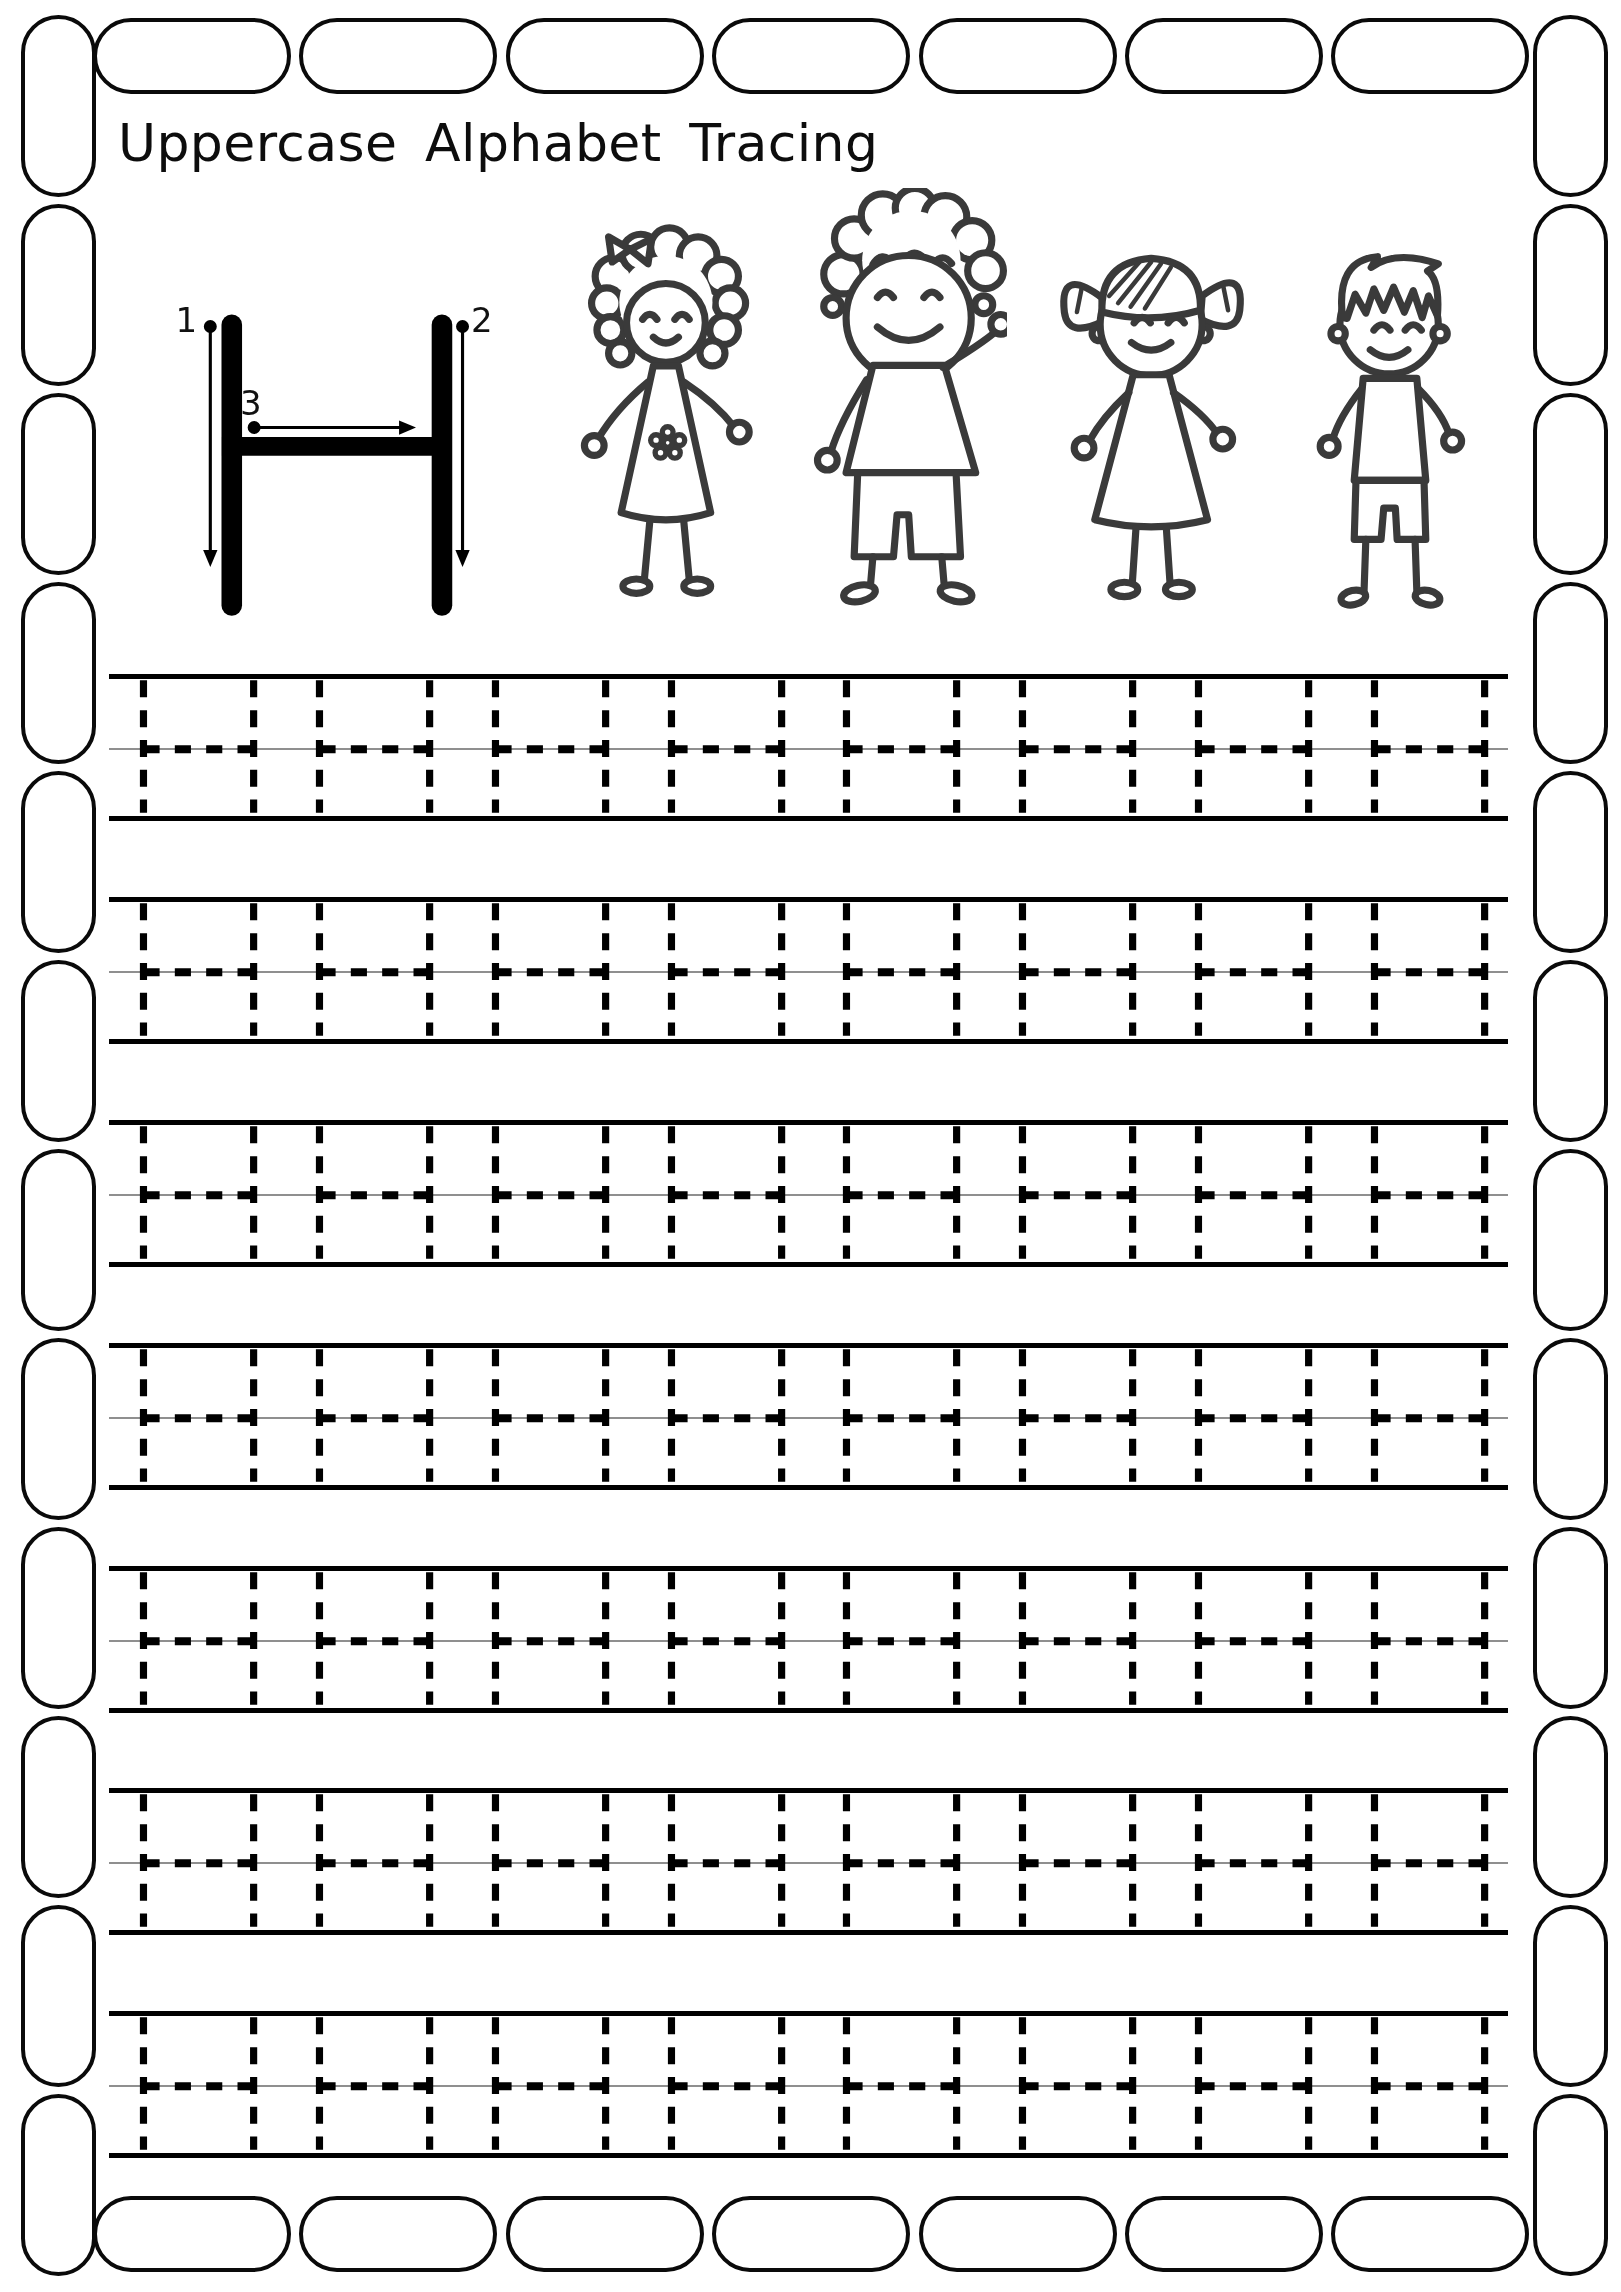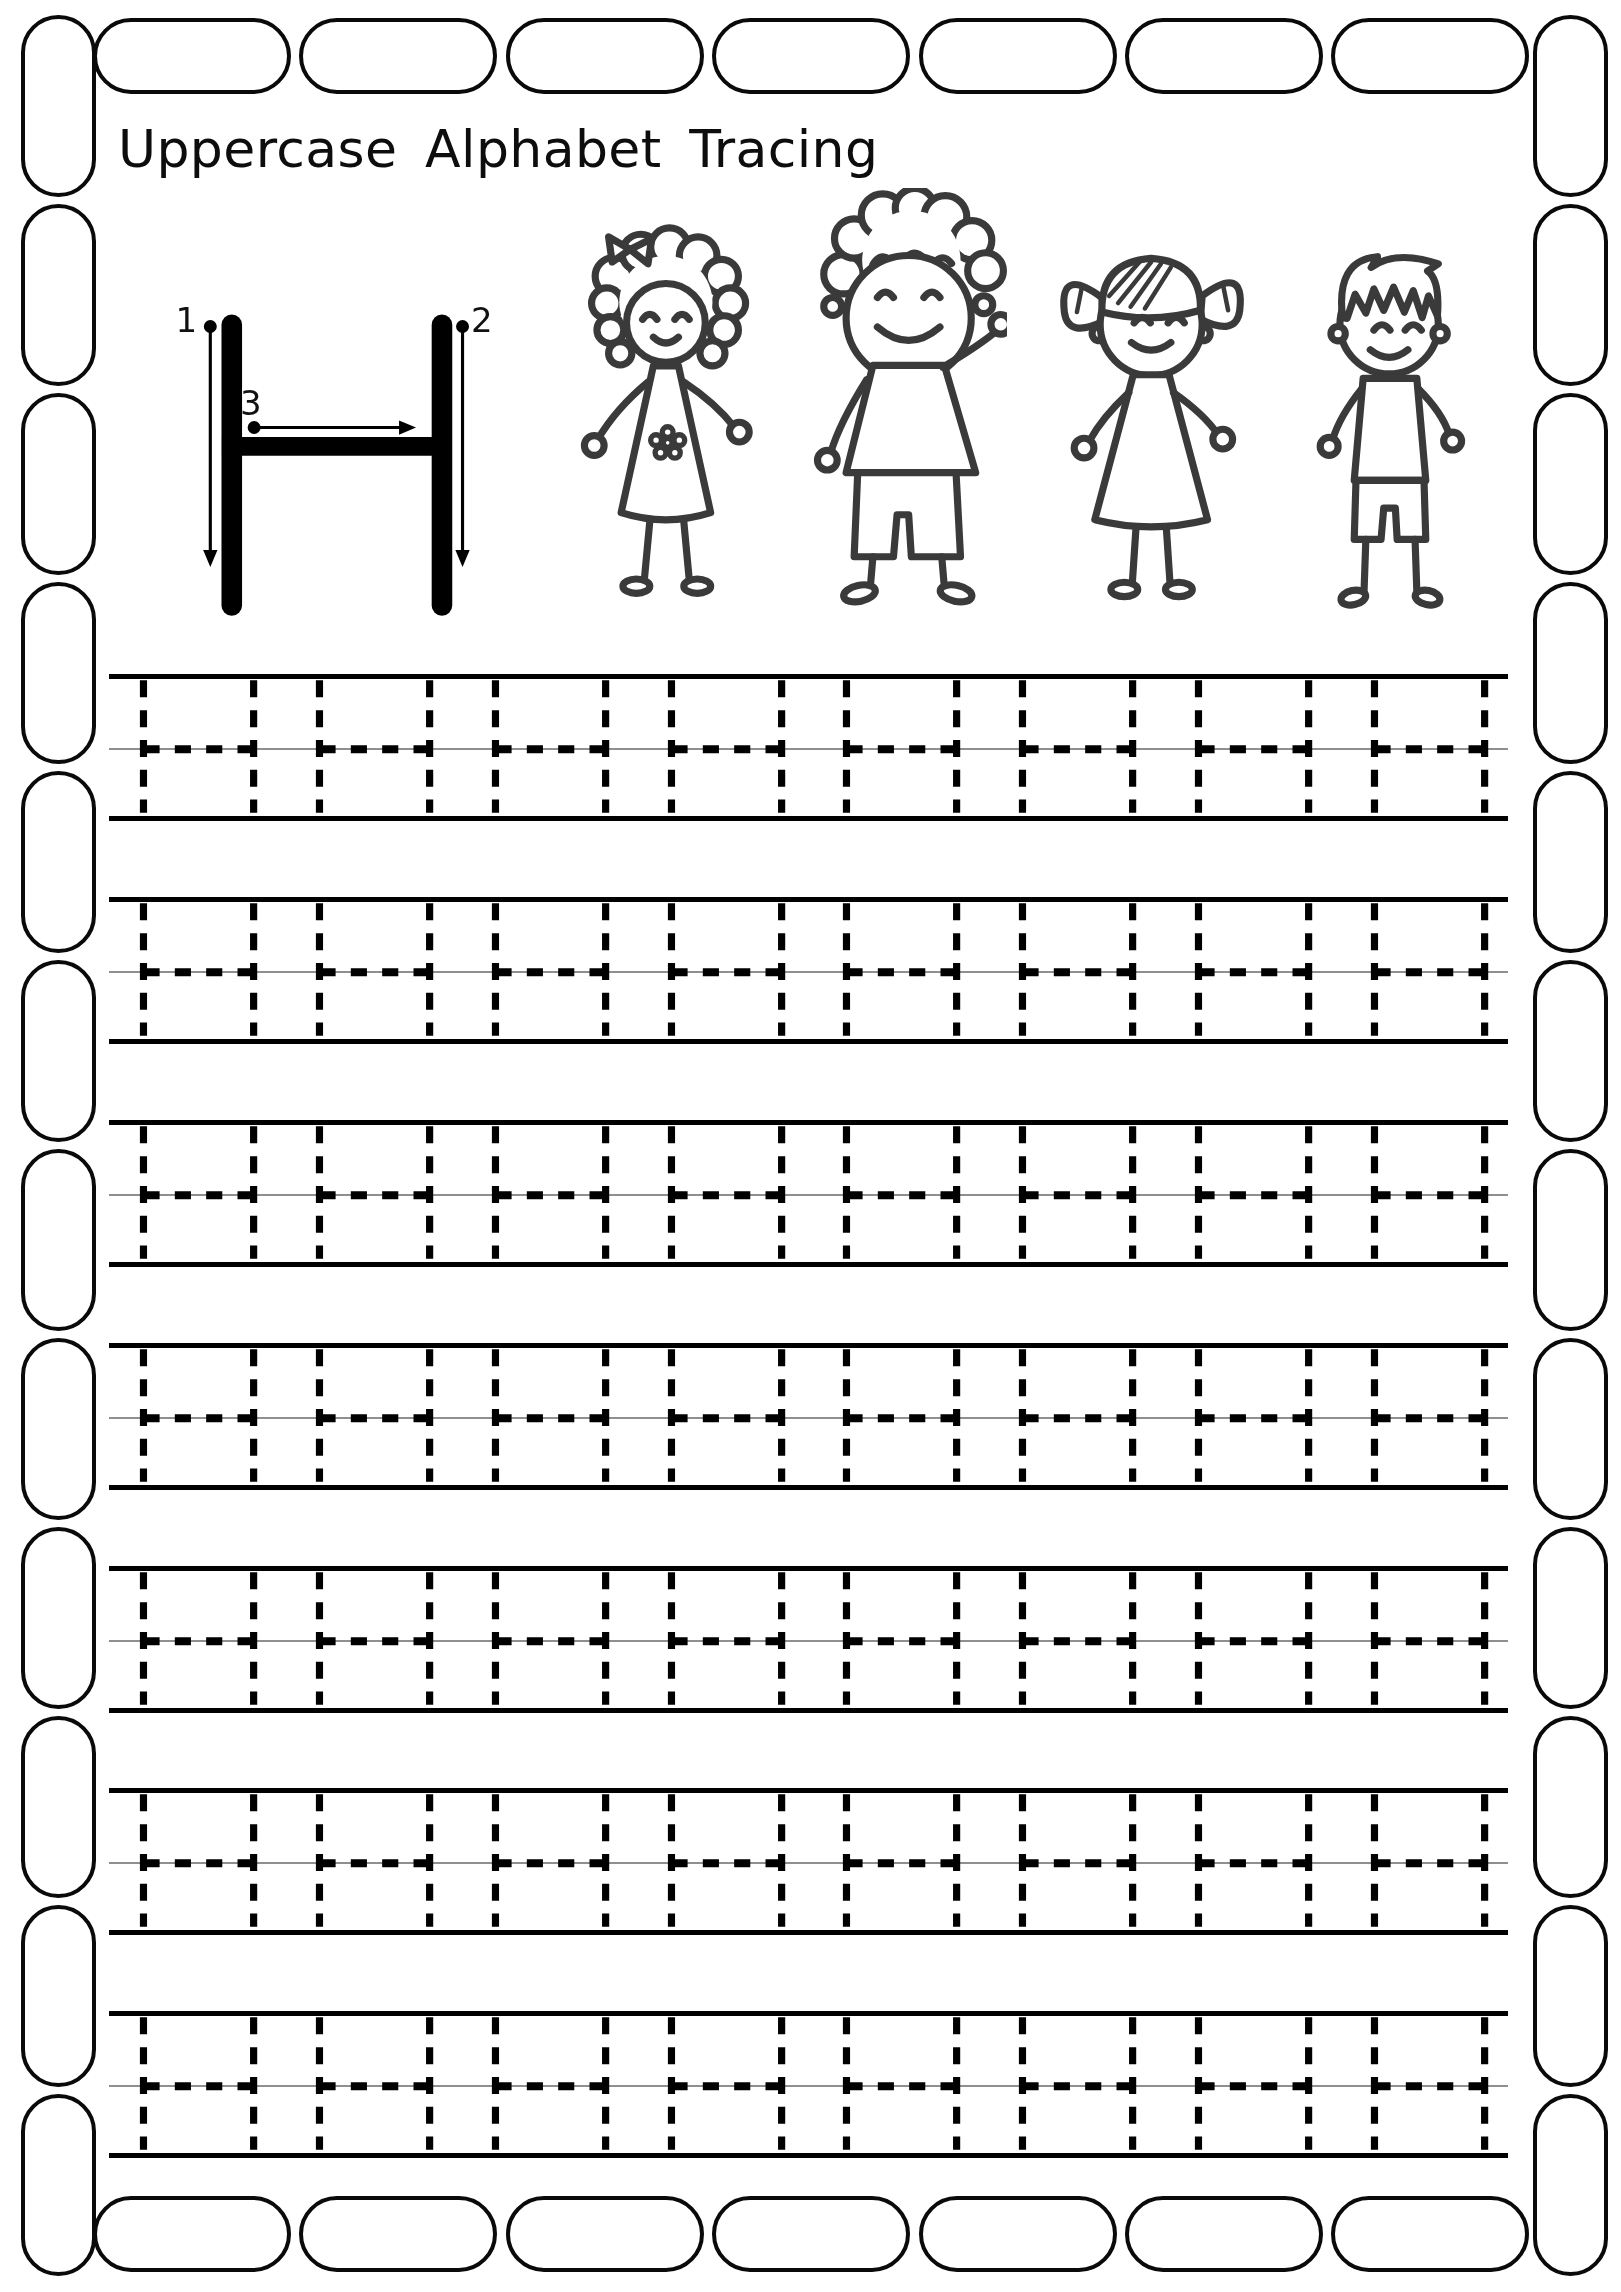--- a/index.html
+++ b/index.html
@@ -9,7 +9,7 @@
   .pill{position:absolute;border:4.5px solid #0a0a0a;border-radius:107px;background:#fff;box-sizing:border-box;}
   
   .title{position:absolute;left:118px;top:113px;font-size:52px;color:#0d0d0d;
-         letter-spacing:0.4px;word-spacing:10.7px;white-space:nowrap;font-weight:500;margin-top:6px;}
+         letter-spacing:0.4px;word-spacing:10.7px;white-space:nowrap;font-weight:500;}
   
   .guide{position:absolute;left:179px;top:296px;width:322px;height:340px;}
   .guide .step-label{position:absolute;font-size:34px;color:#111;line-height:1;}

